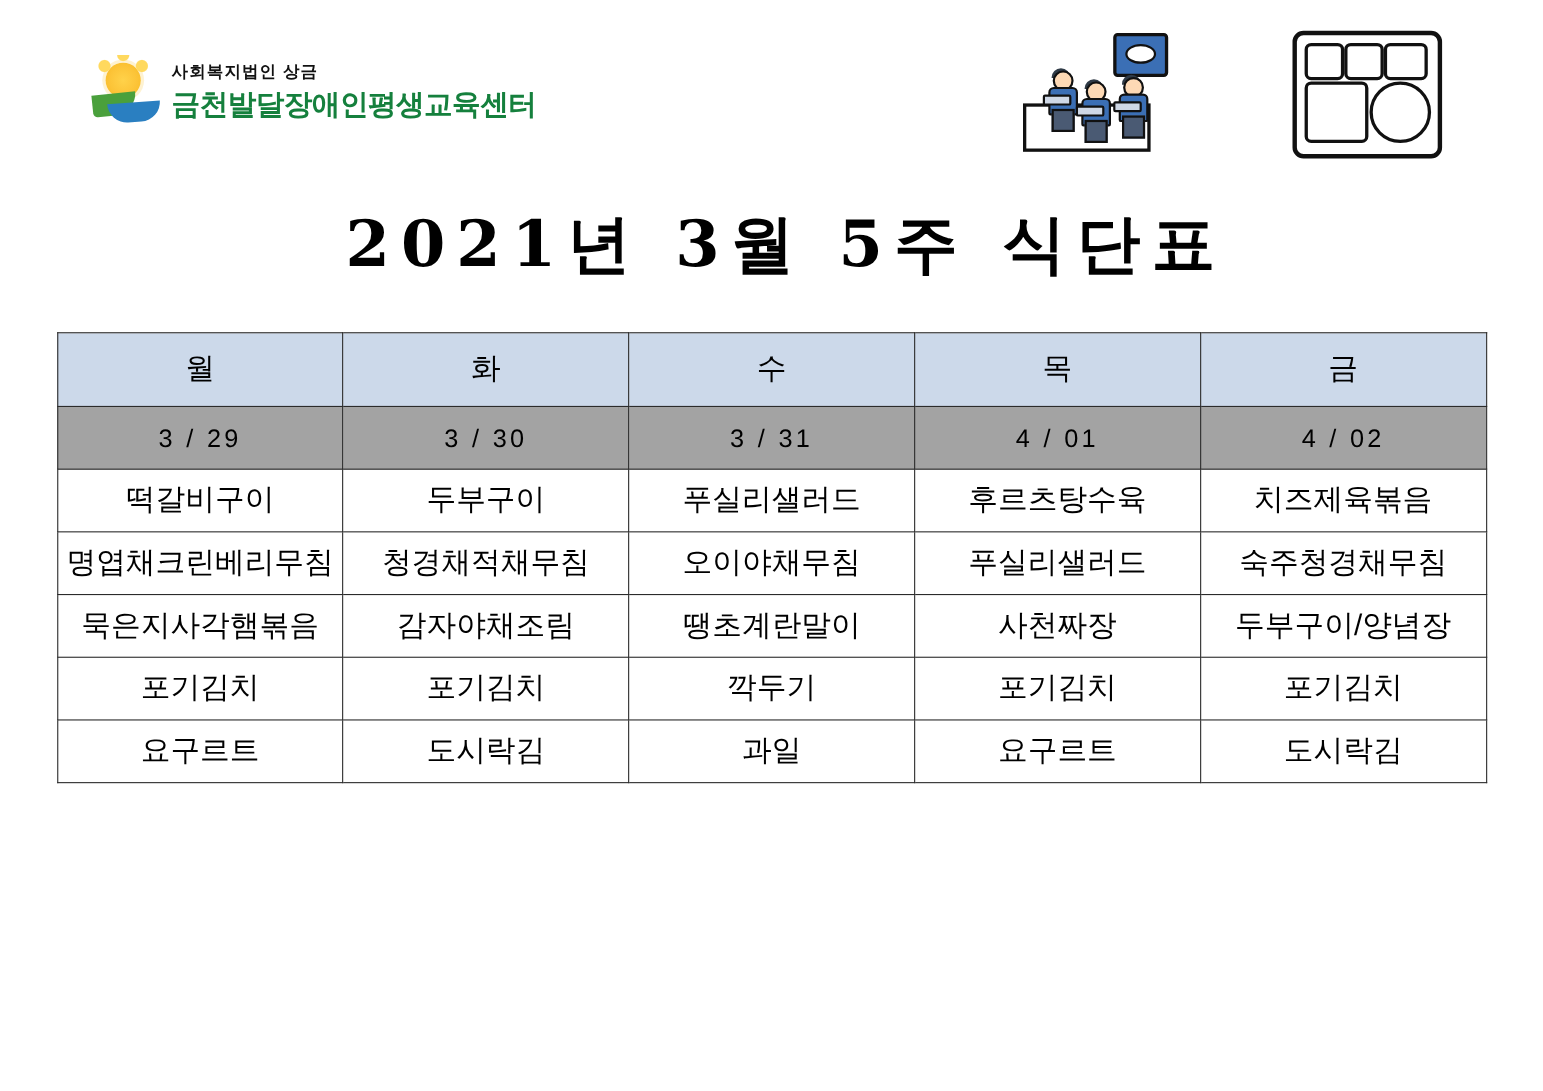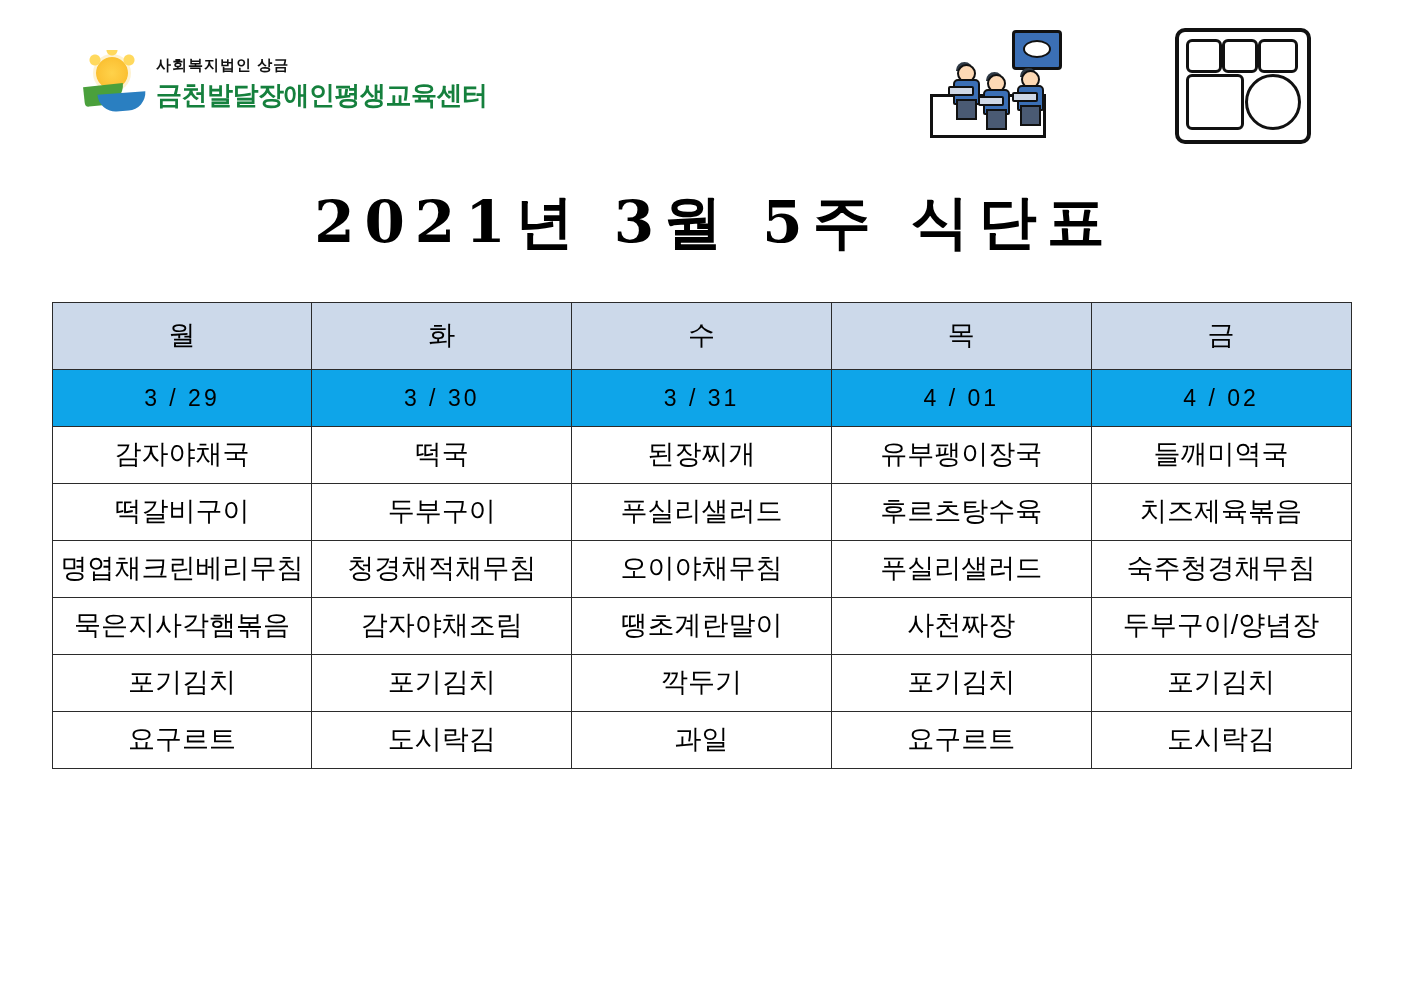--- a/index.html
+++ b/index.html
@@ -260,7 +260,7 @@
     font-size: 27px;
   }
   table.menu tr.date-row td {
-    background: #0ea5e9;
+    background: #a3a3a3;
     height: 56px;
     font-size: 23px;
     letter-spacing: 3px;

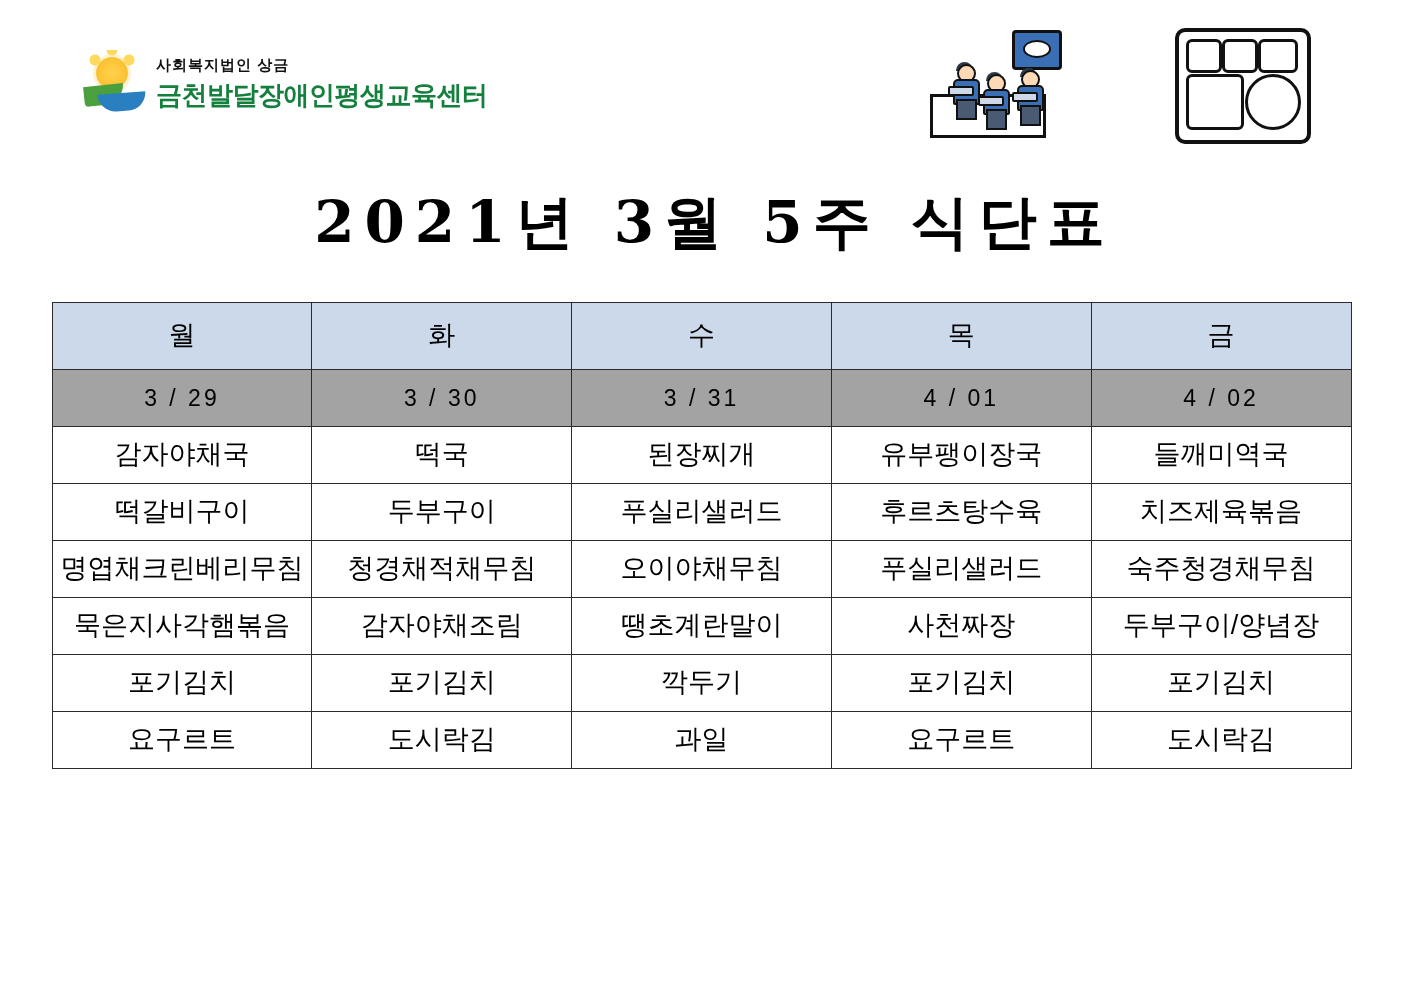--- a/index.html
+++ b/index.html
@@ -348,13 +348,6 @@
       </tr>
 
       <tr>
-        <td class="menu-cell">감자야채국</td>
-        <td class="menu-cell">떡국</td>
-        <td class="menu-cell">된장찌개</td>
-        <td class="menu-cell">유부팽이장국</td>
-        <td class="menu-cell">들깨미역국</td>
-      </tr>
-      <tr>
         <td class="menu-cell">떡갈비구이</td>
         <td class="menu-cell">두부구이</td>
         <td class="menu-cell">푸실리샐러드</td>

